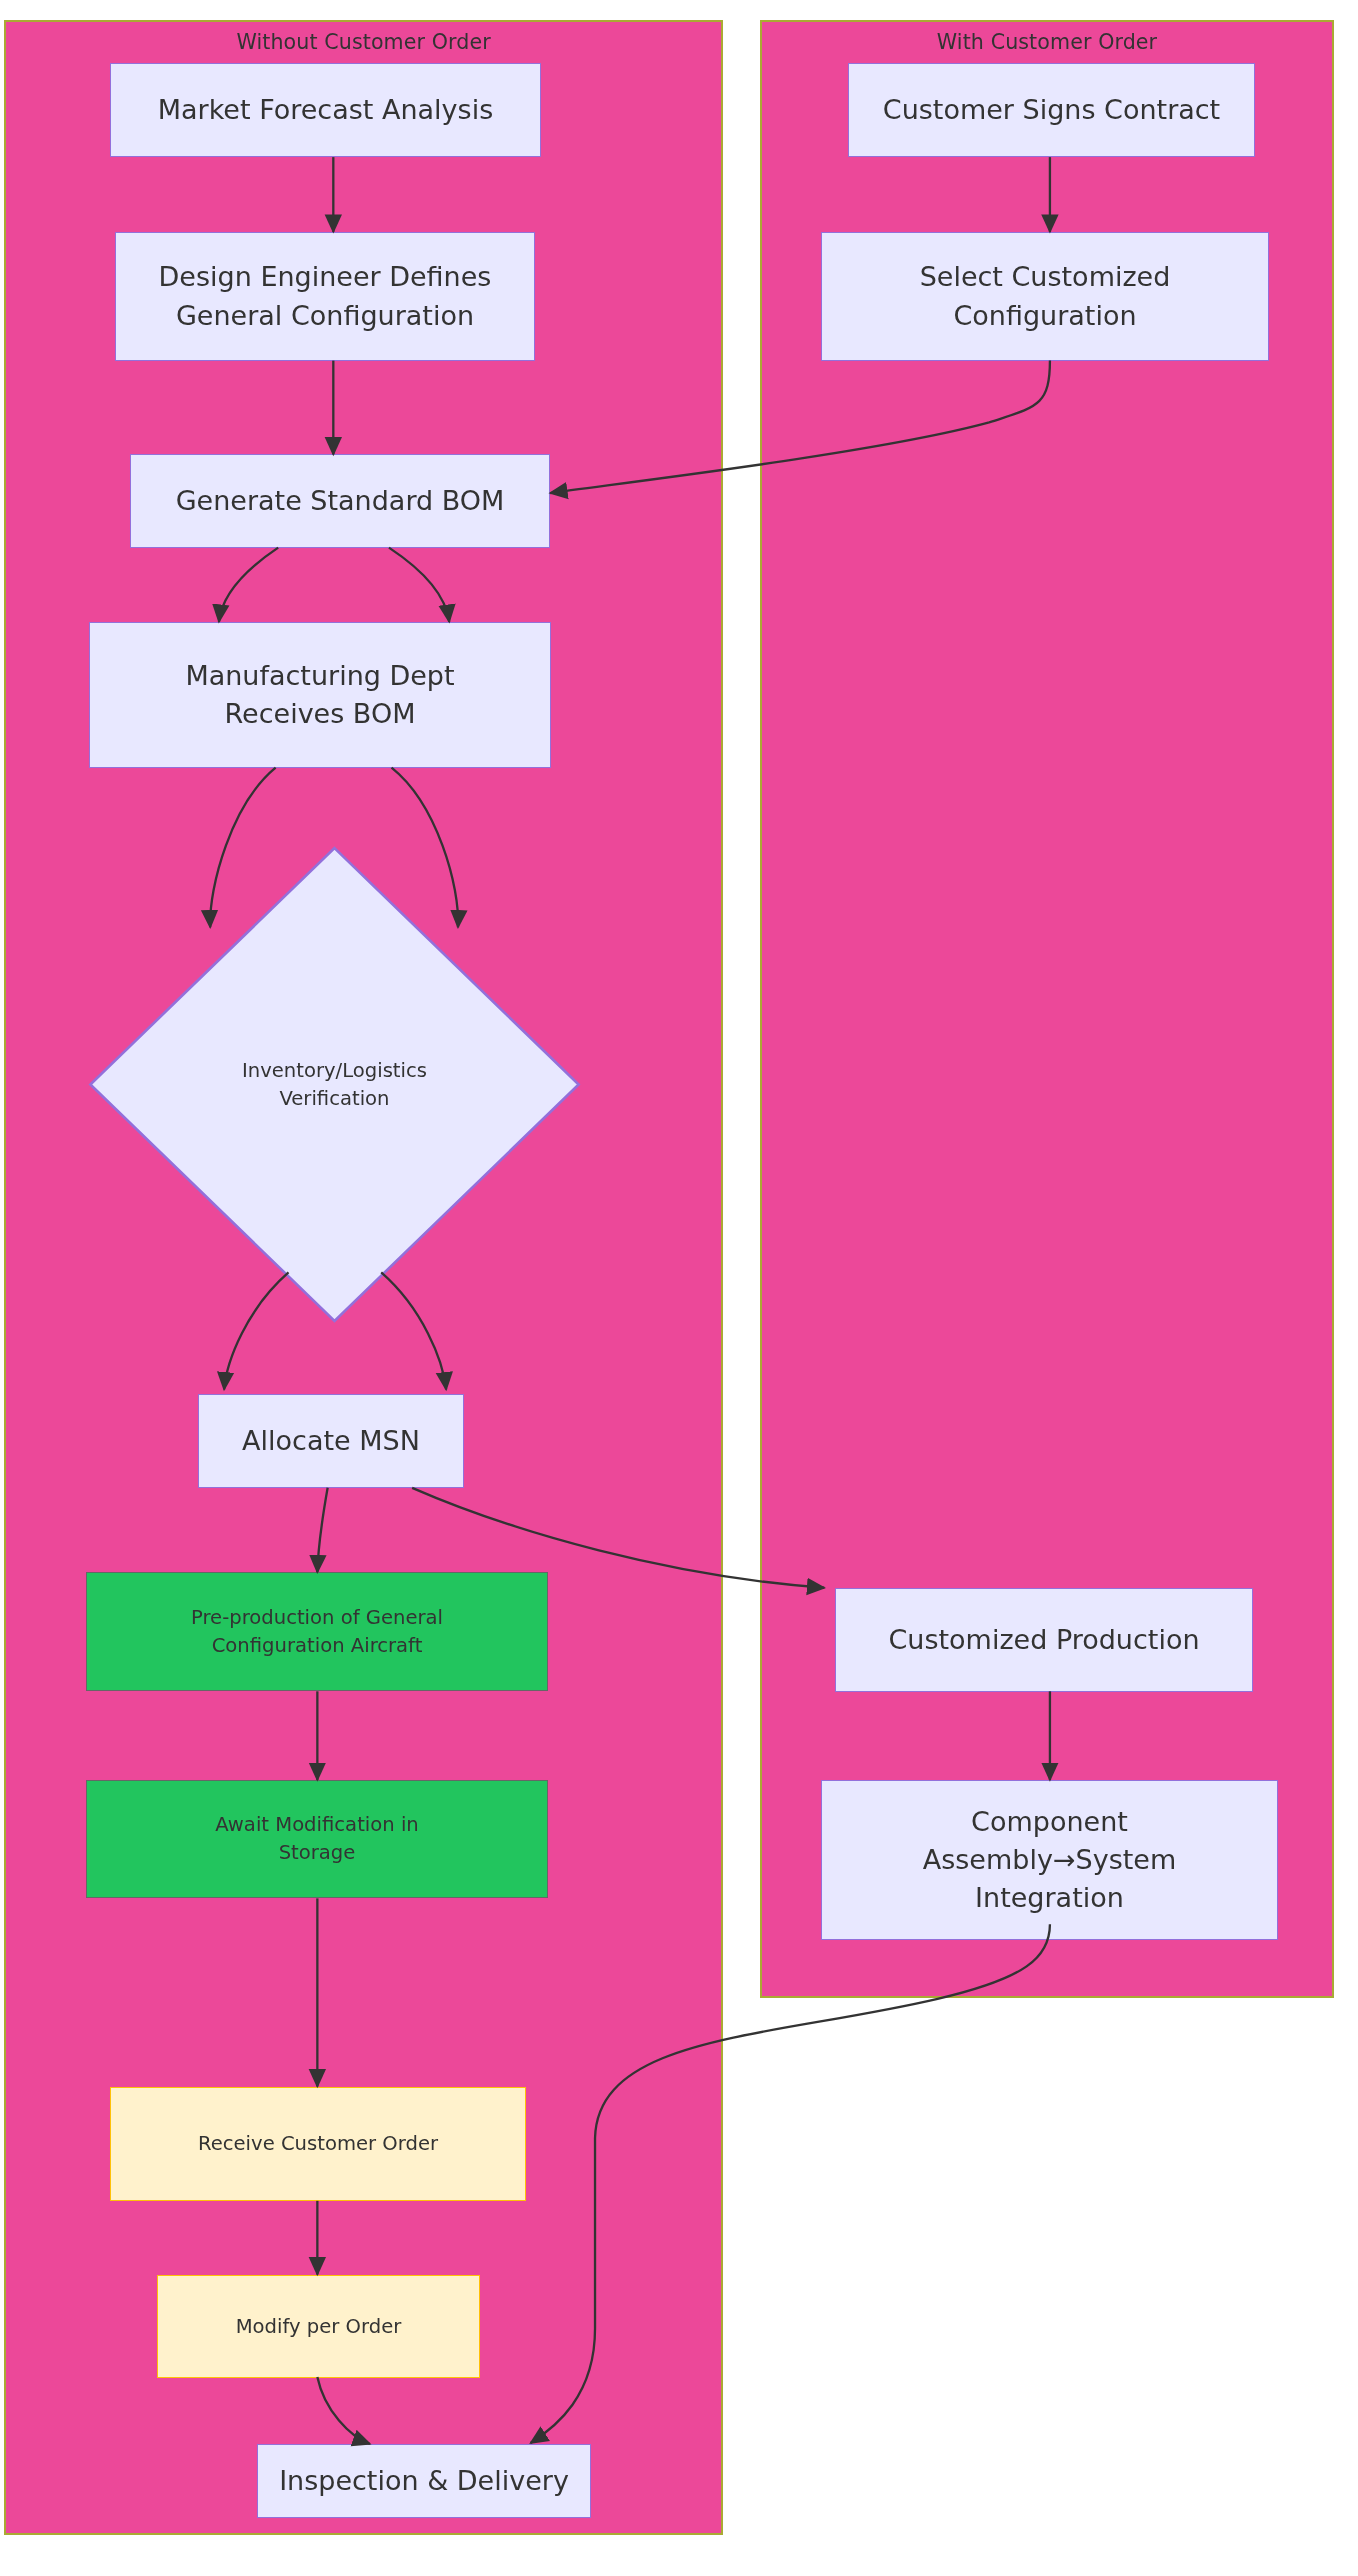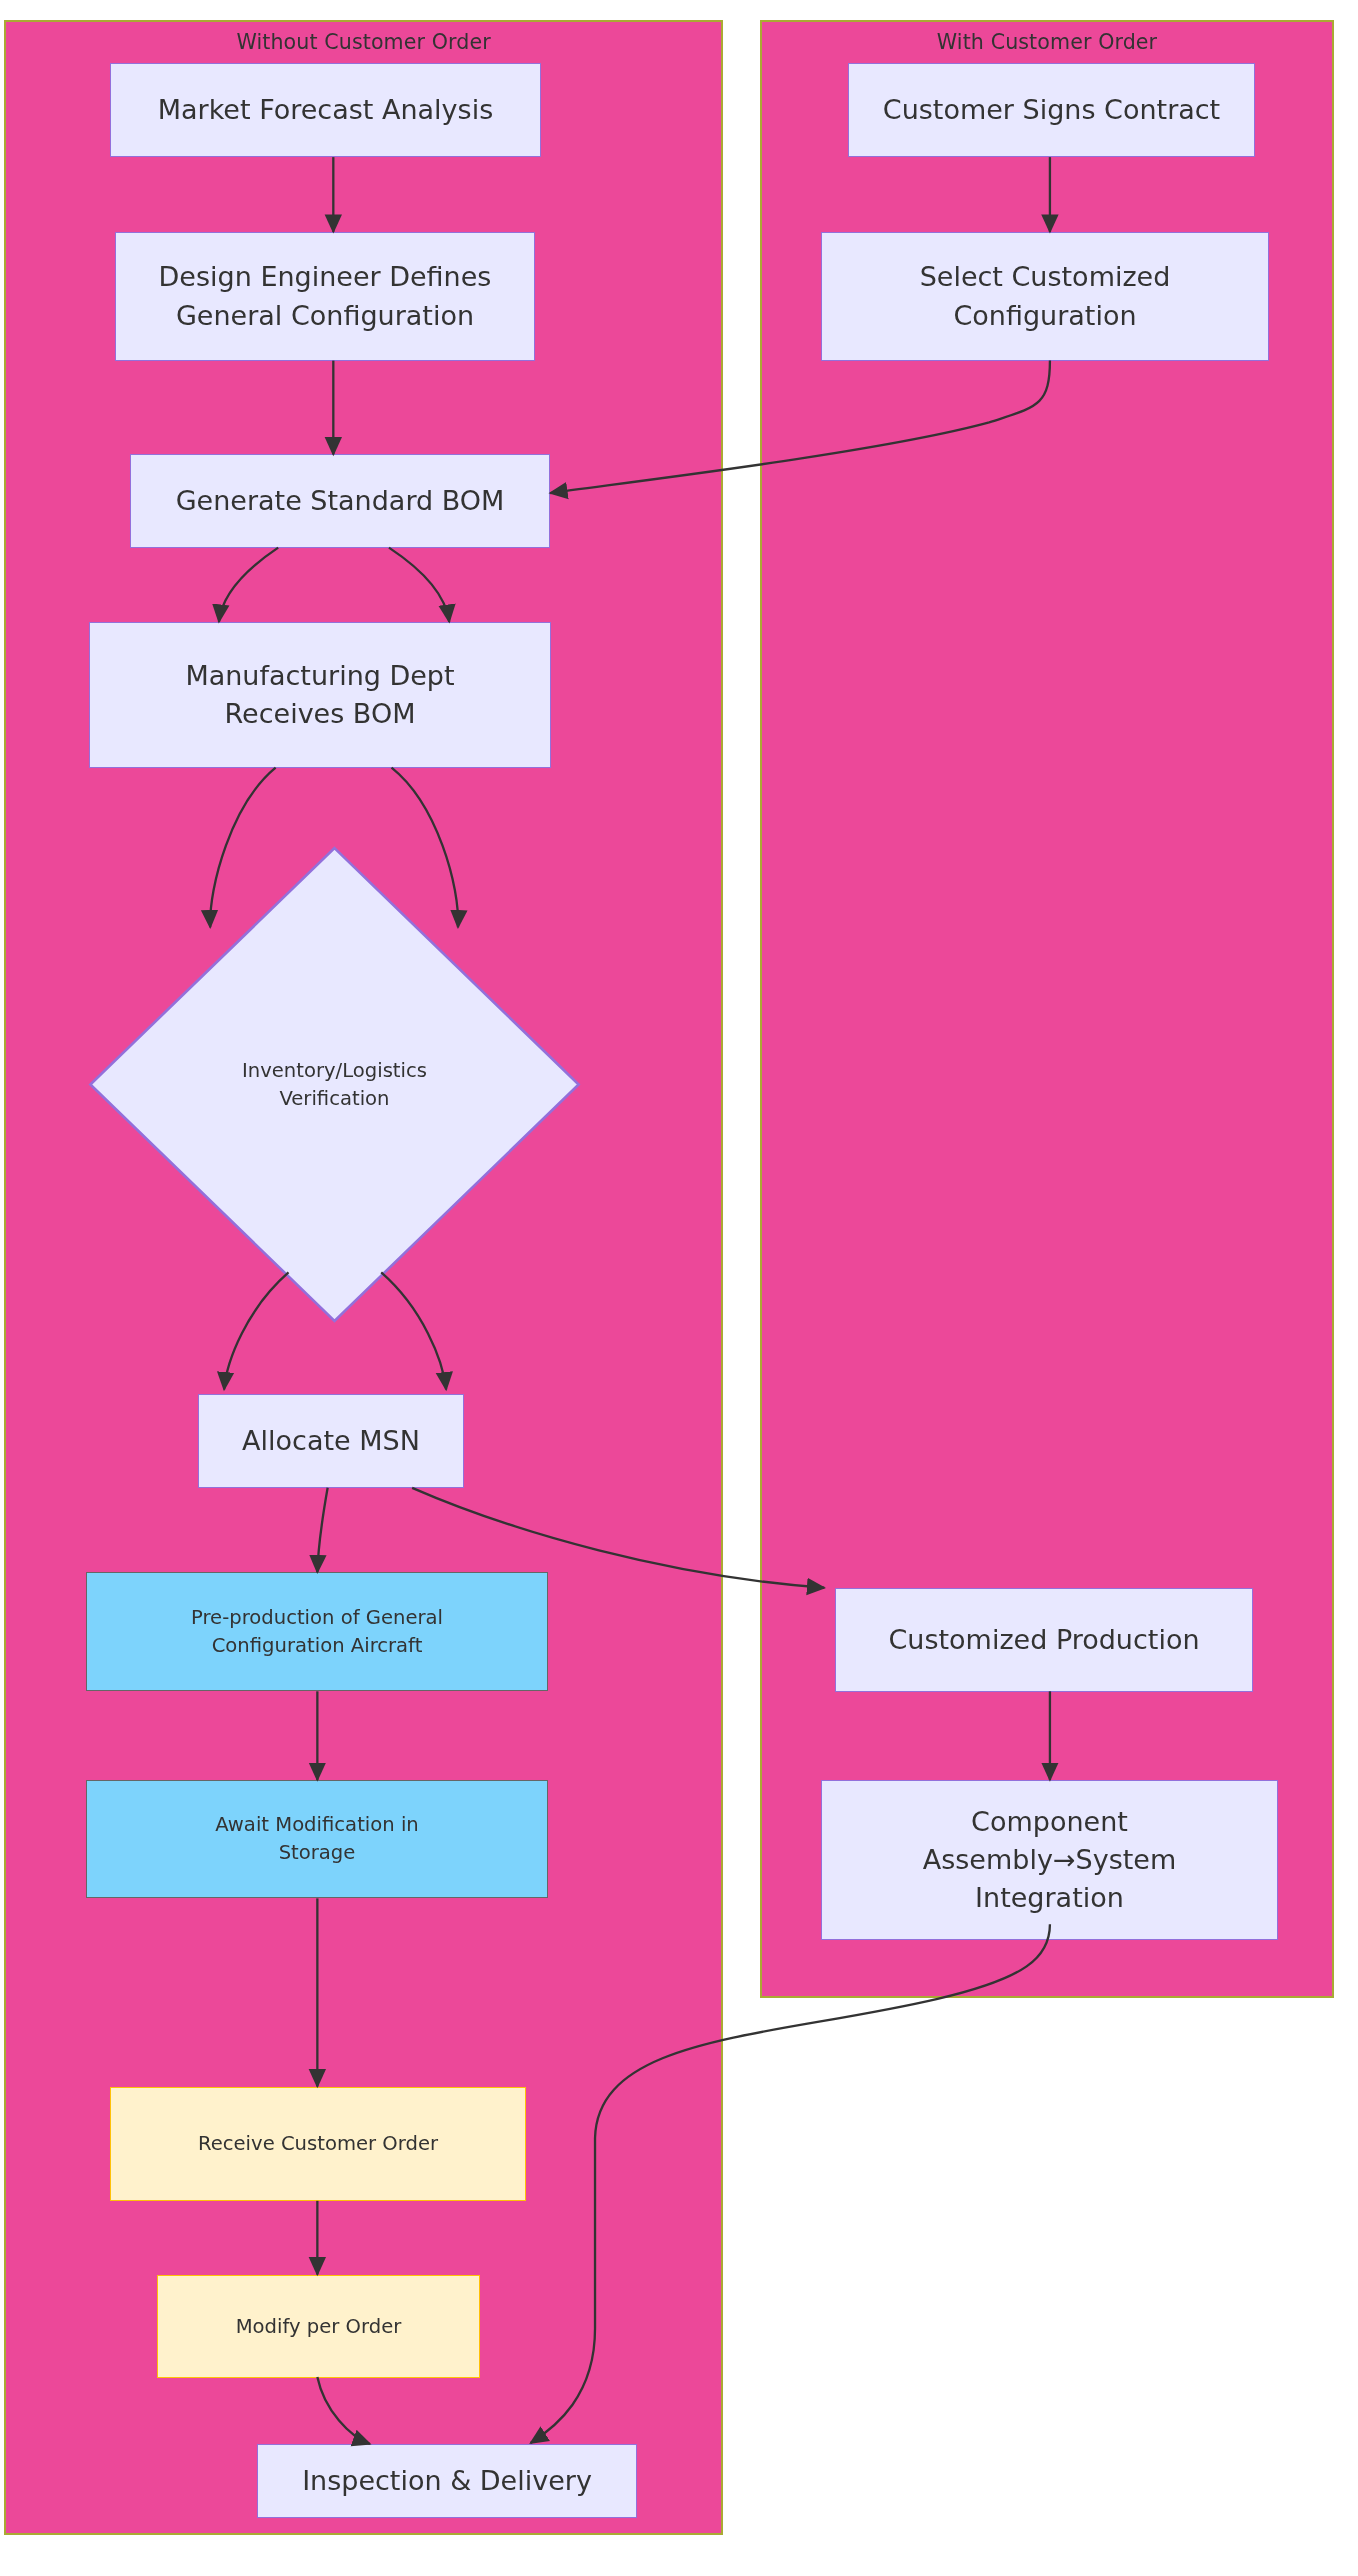--- a/index.html
+++ b/index.html
@@ -10,7 +10,7 @@
   .cluster-title{position:absolute;width:100%;text-align:center;font-size:20.6px;color:#333333;letter-spacing:0.1px;}
   .node{position:absolute;box-sizing:border-box;display:flex;align-items:center;justify-content:center;text-align:center;z-index:3;line-height:1.42;}
   .n-purple{background:#e8e8ff;border:1.5px solid #9370db;color:#333333;font-size:27px;}
-  .n-gray{background:#7dd3fc;border:1.5px solid #666666;color:#333333;font-size:19.6px;}
+  .n-gray{background:#22c55e;border:1.5px solid #666666;color:#333333;font-size:19.6px;}
   .n-amber{background:#fff2cc;border:1.5px solid #ffc107;color:#333333;font-size:19.6px;}
   .diamond{position:absolute;z-index:3;}
   .diamond svg{display:block;}

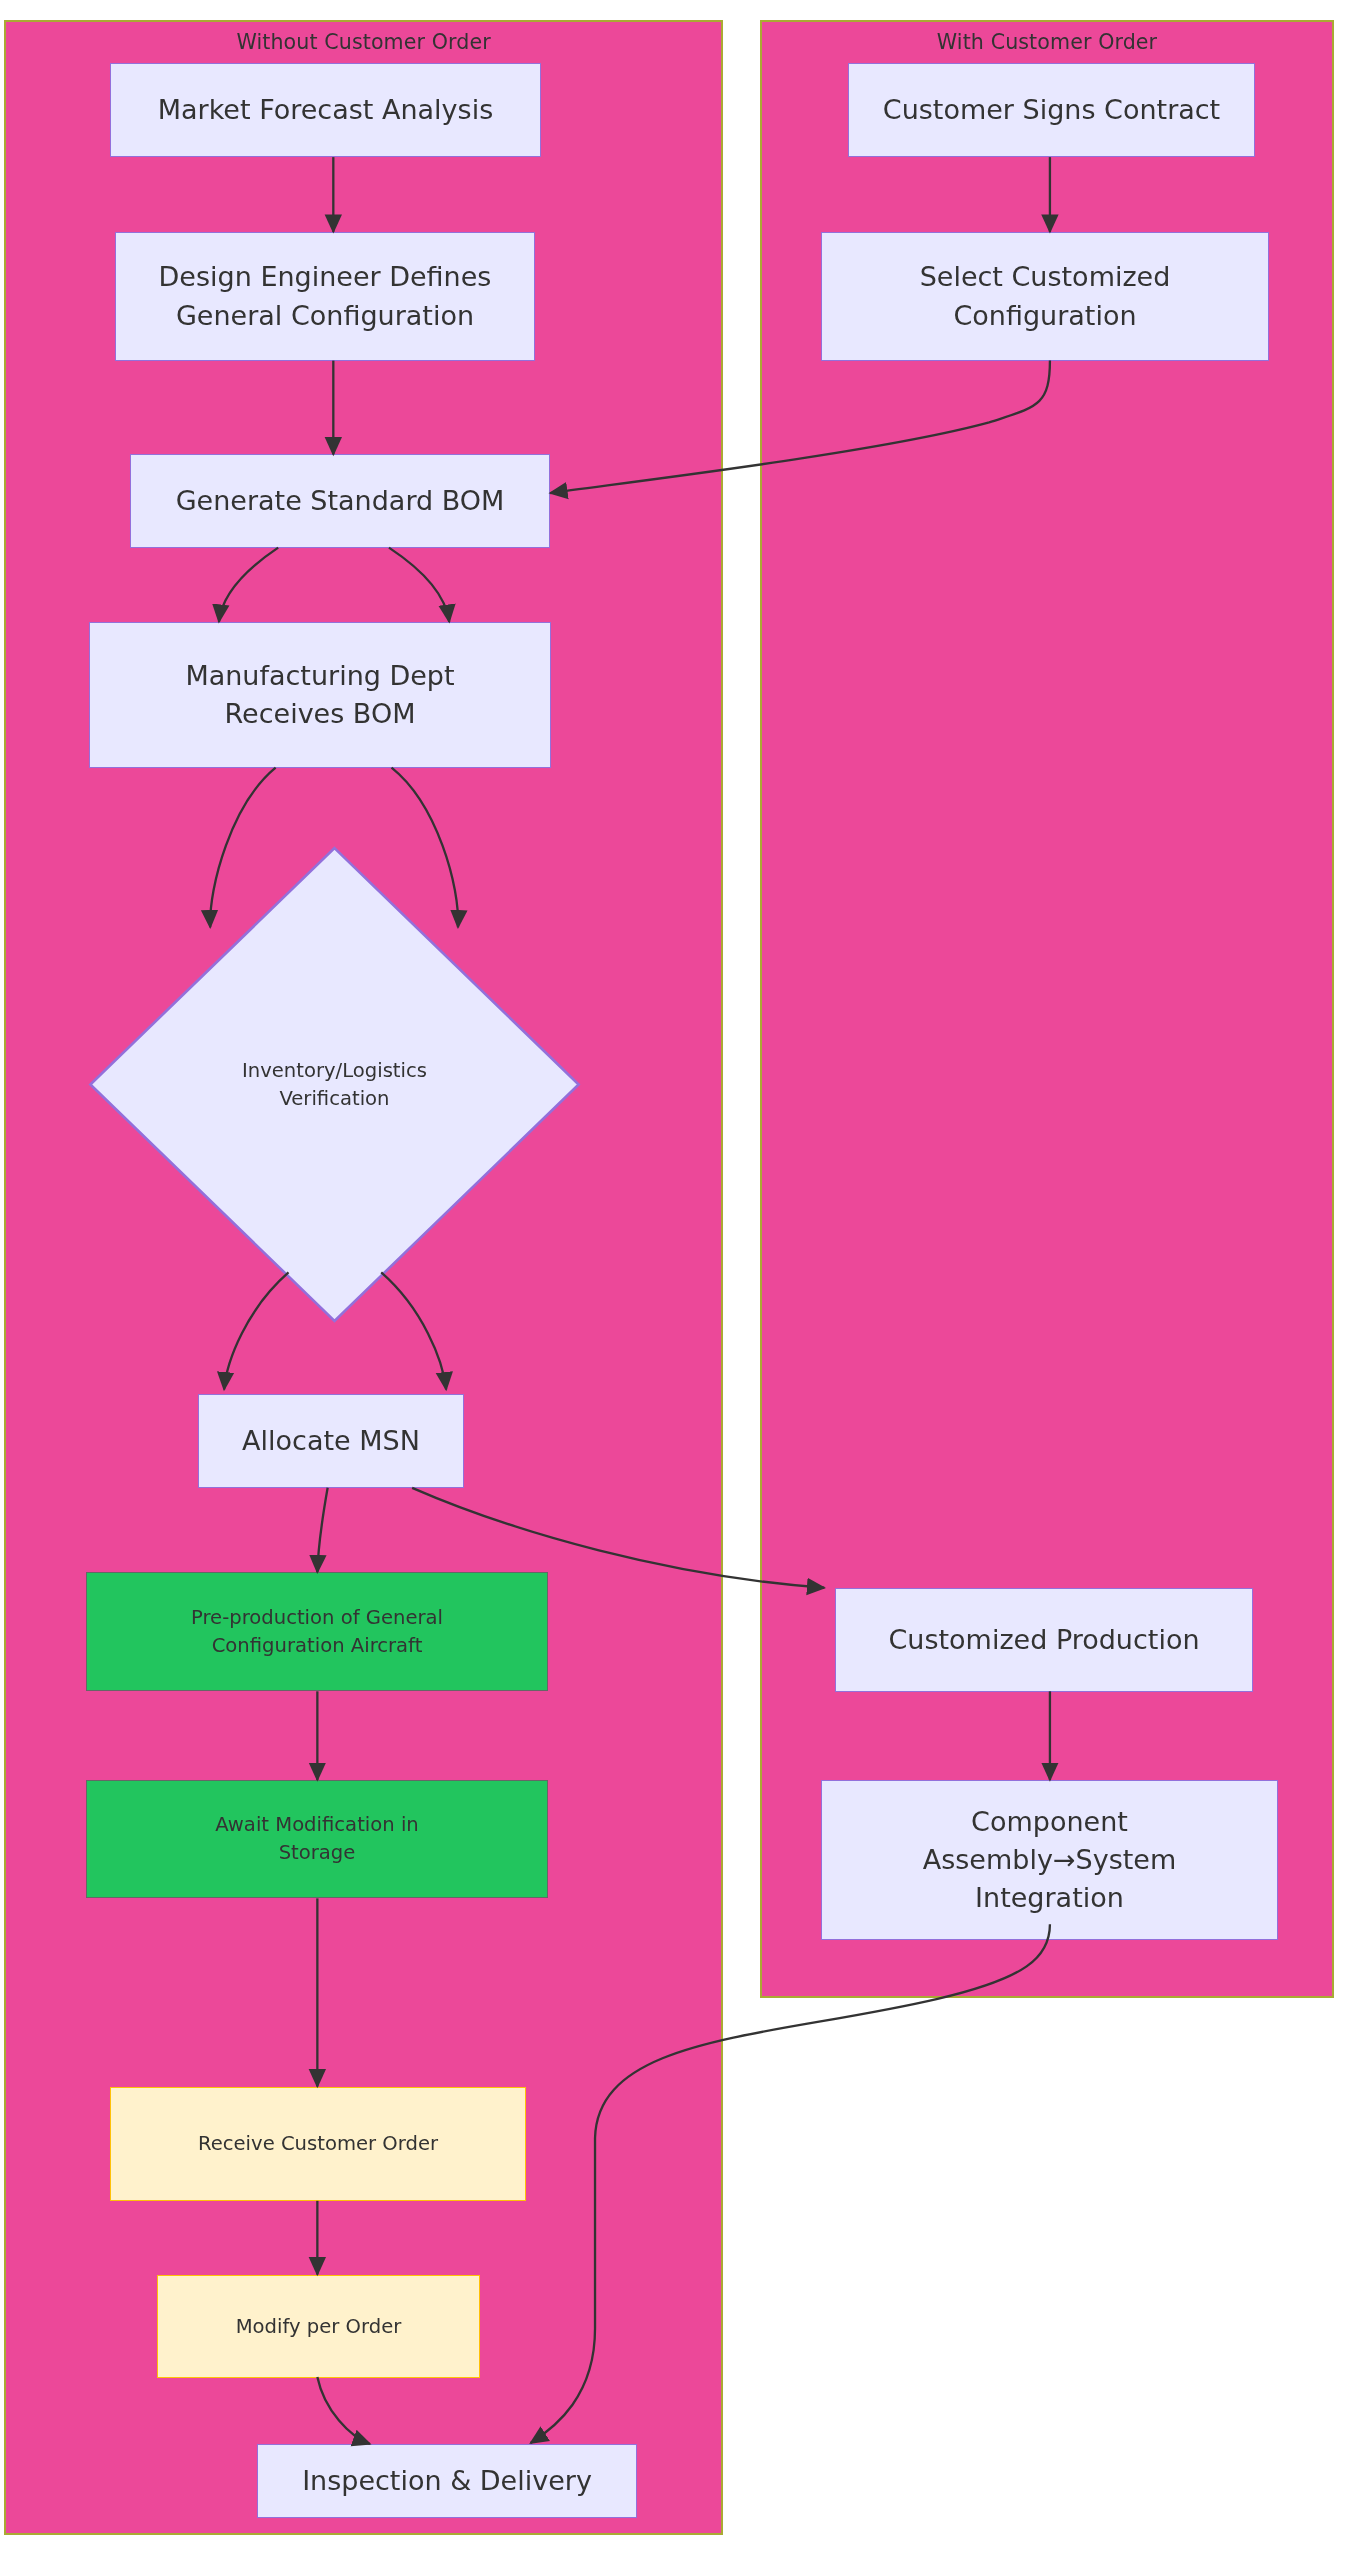--- a/index.html
+++ b/index.html
@@ -126,7 +126,7 @@
     <span class="ml">Modify per Order</span>
   </div>
 
-  <div class="node n-purple" style="left:257px;top:2444px;width:380px;height:74px;">
+  <div class="node n-purple" style="left:257px;top:2444px;width:334px;height:74px;">
     <span class="ml">Inspection &amp; Delivery</span>
   </div>
 

